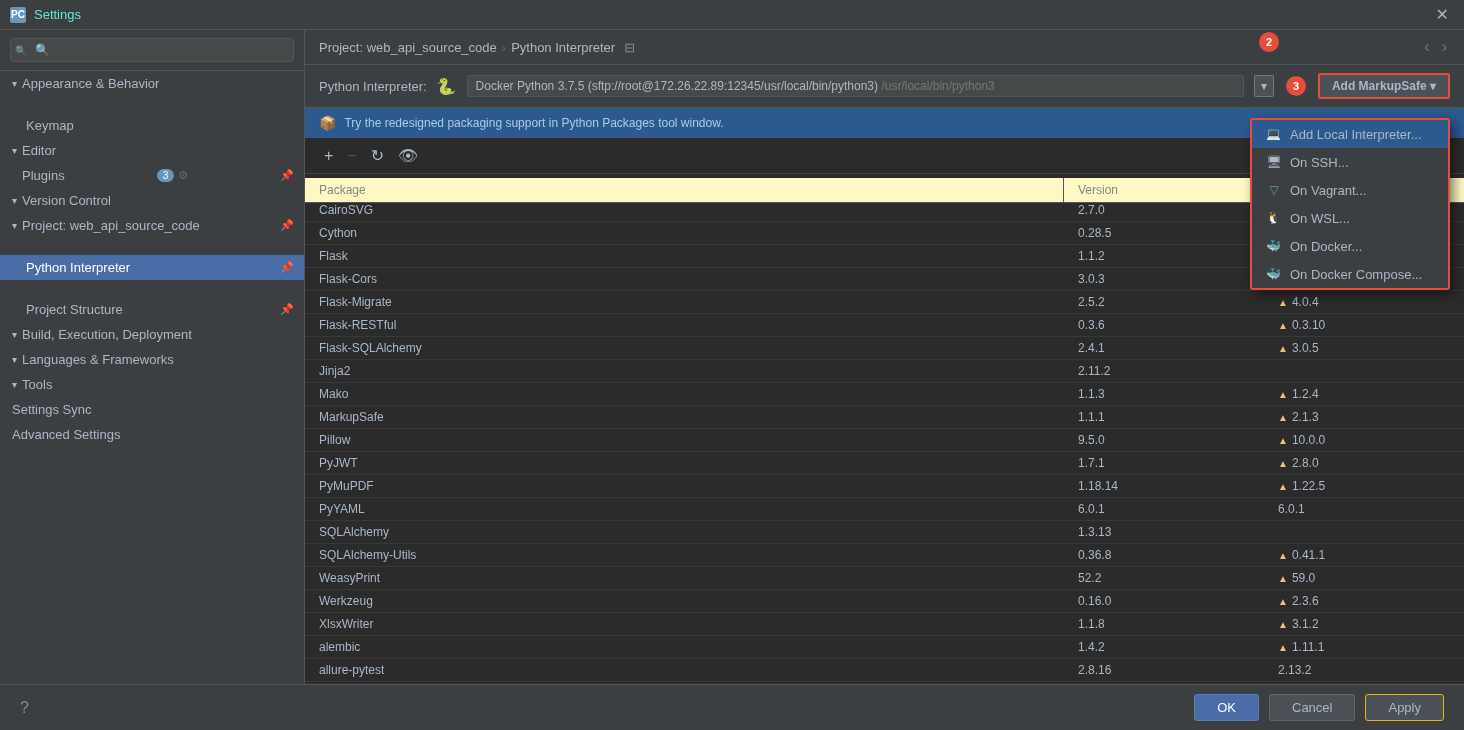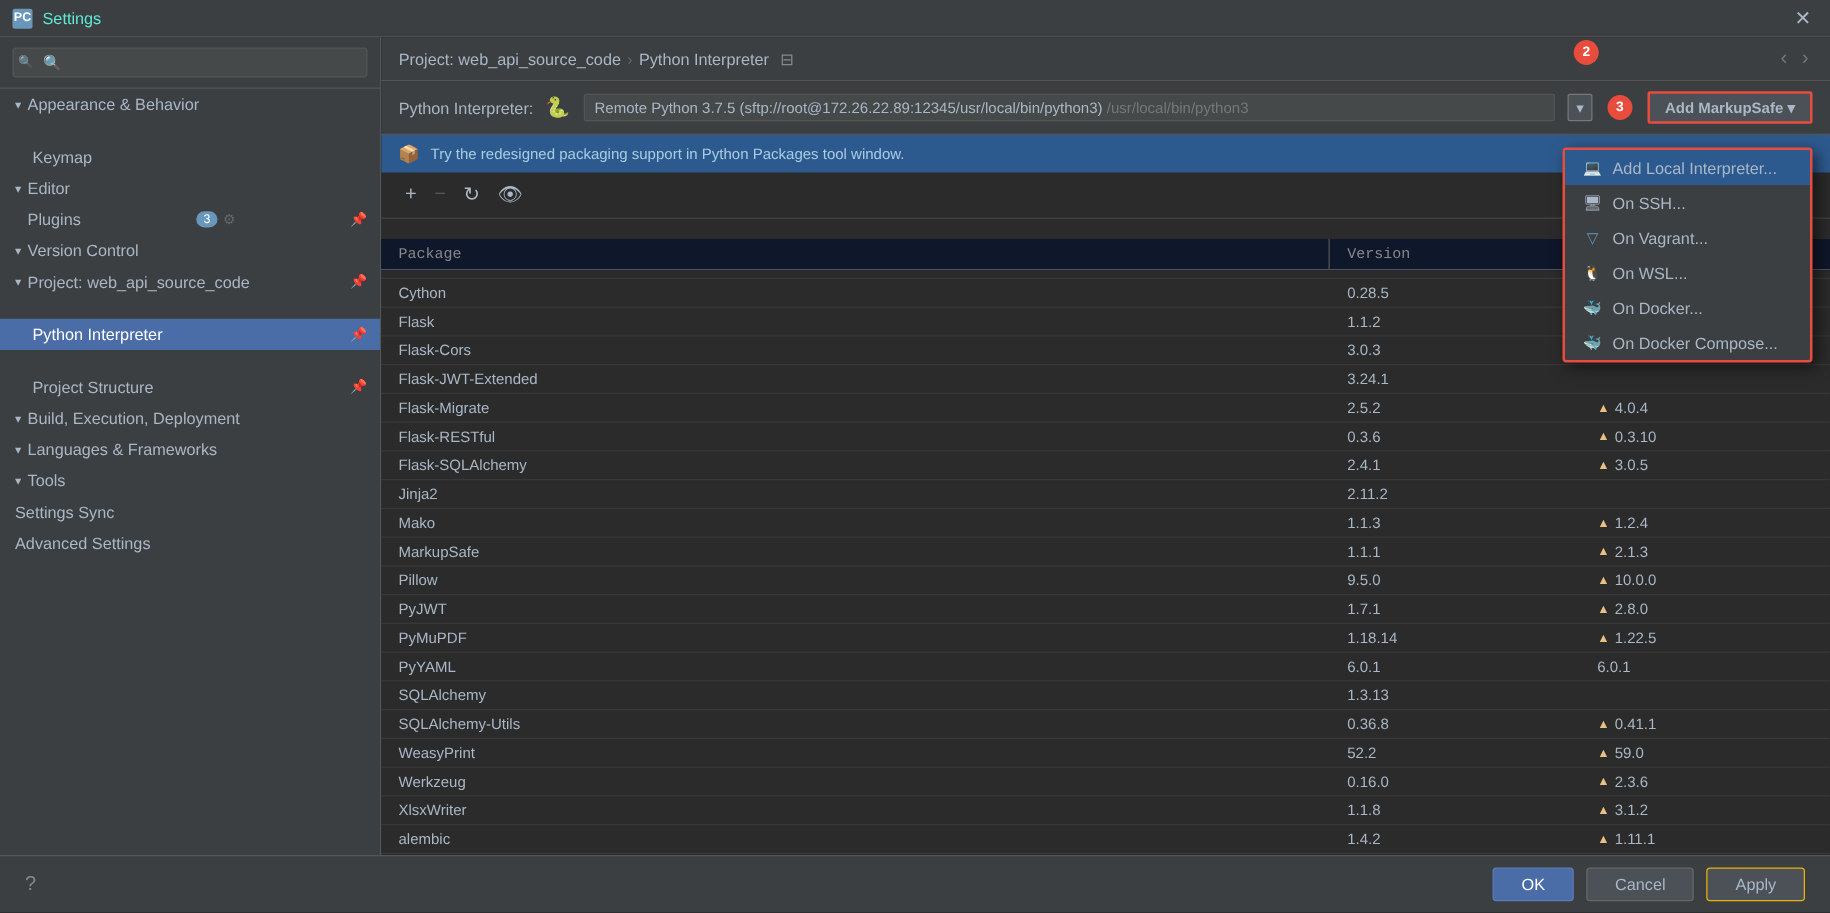--- a/index.html
+++ b/index.html
@@ -460,7 +460,7 @@
       <span class="interpreter-label">Python Interpreter:</span>
       <span style="font-size:16px">🐍</span>
       <div class="interpreter-value">
-        <span>Remote Python 3.7.5 (sftp://root@172.26.22.89:12345/usr/local/bin/python3)</span>
+        <span>Docker Python 3.7.5 (sftp://root@172.26.22.89:12345/usr/local/bin/python3)</span>
         <span style="color:#666"> </span>
         <span style="color:#777">/usr/local/bin/python3</span>
       </div>

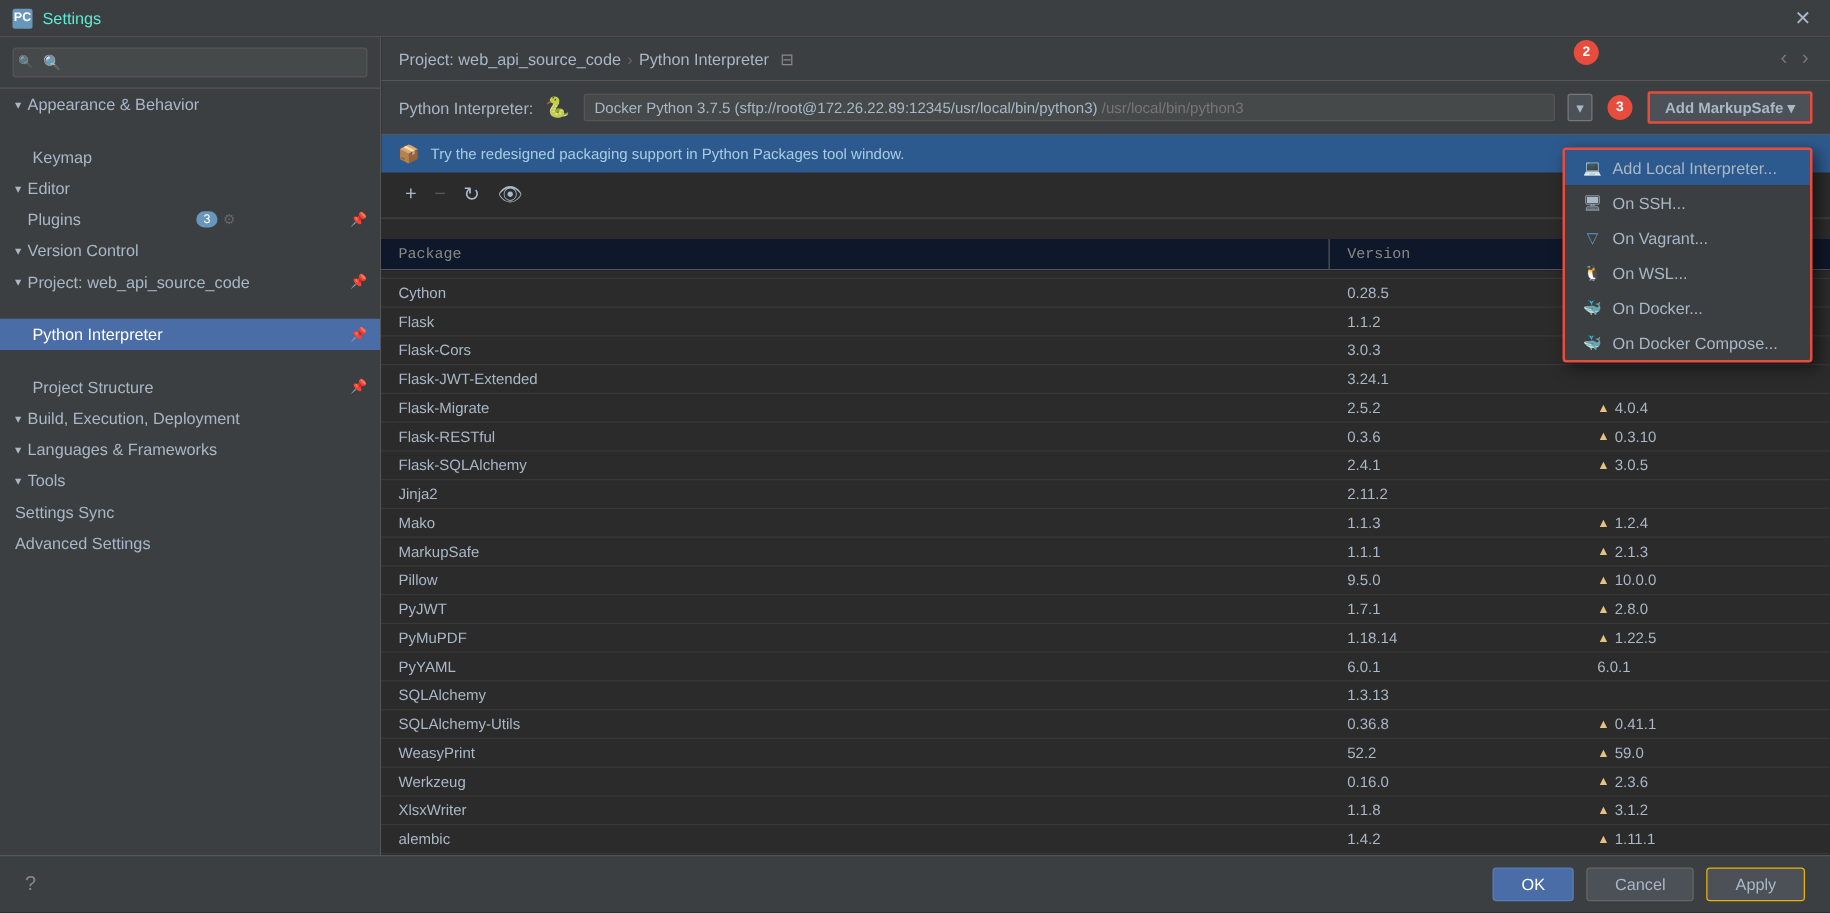--- a/index.html
+++ b/index.html
@@ -242,11 +242,10 @@
     .table-header {
       display: grid;
       grid-template-columns: 1fr 200px 200px;
-      background: #0f172a;
+      background: #fef9c3;
       border-bottom: 1px solid #555;
       position: sticky;
-      top: 16px;
-      font-family: Liberation Mono, monospace;
+      top: 4px;
     }
     .table-header-cell {
       padding: 5px 14px;

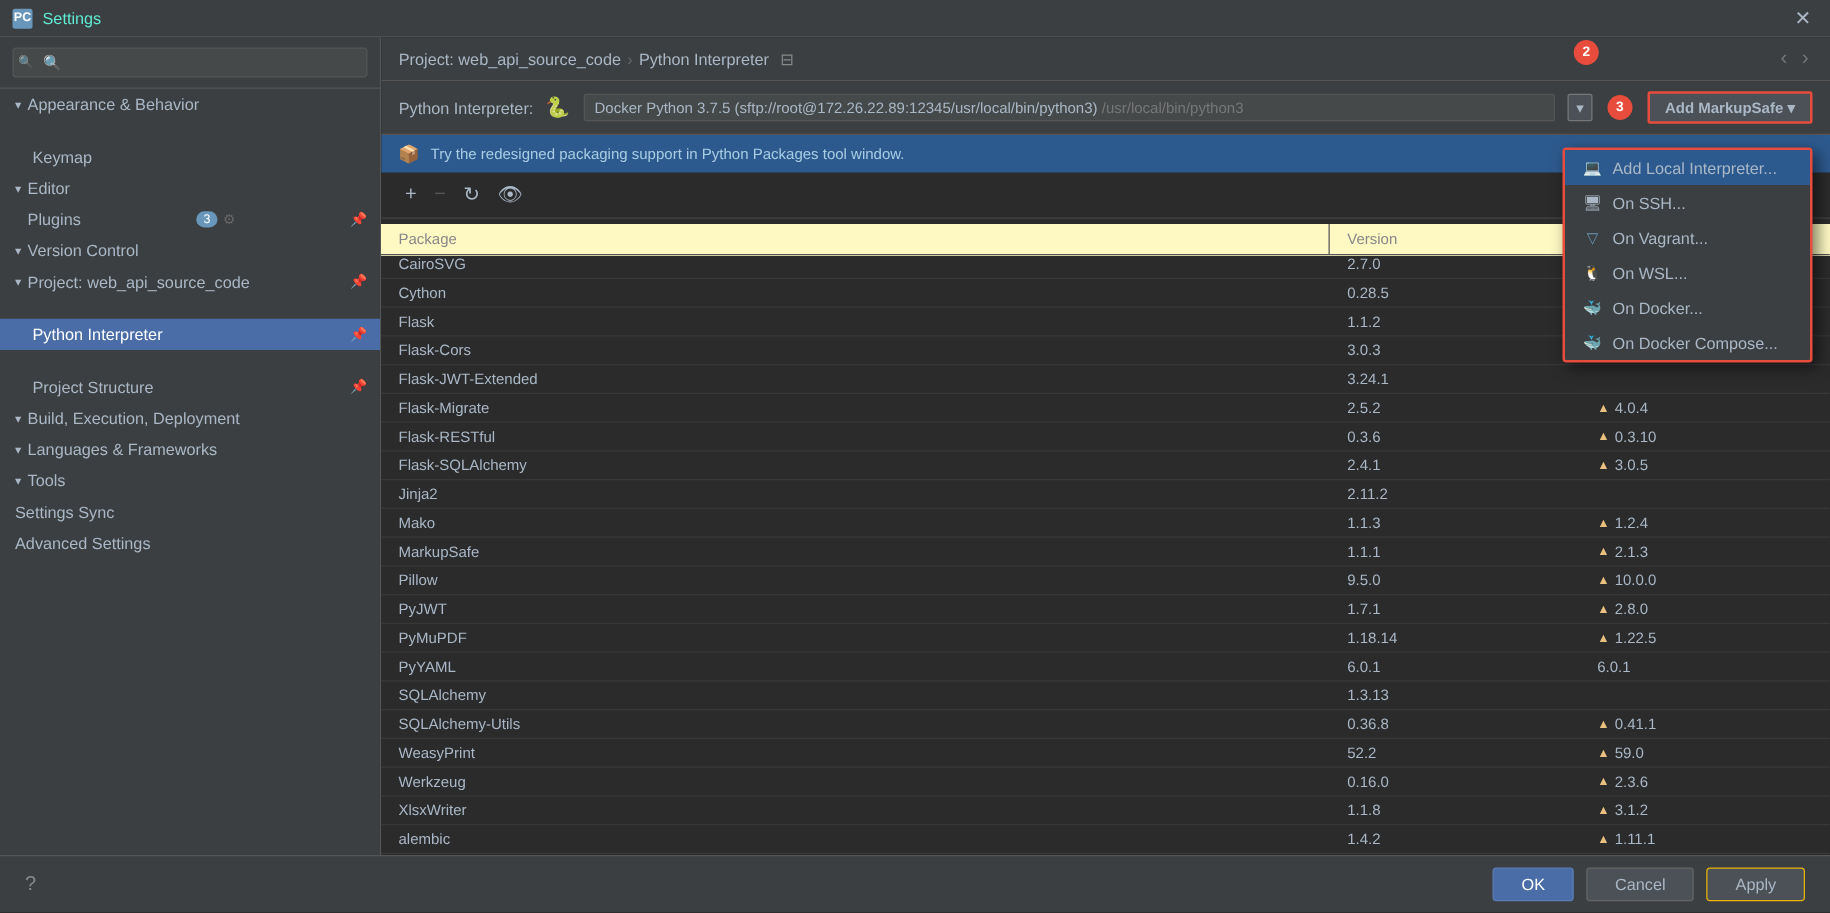--- a/index.html
+++ b/index.html
@@ -511,11 +511,6 @@
             <div class="table-cell upgrade"><span class="upgrade-arrow">▲ </span>4.0.0</div>
           </div>
           <div class="table-row">
-            <div class="table-cell">Flask-JWT-Extended</div>
-            <div class="table-cell">3.24.1</div>
-            <div class="table-cell upgrade"></div>
-          </div>
-          <div class="table-row">
             <div class="table-cell">Flask-Migrate</div>
             <div class="table-cell">2.5.2</div>
             <div class="table-cell upgrade"><span class="upgrade-arrow">▲ </span>4.0.4</div>

